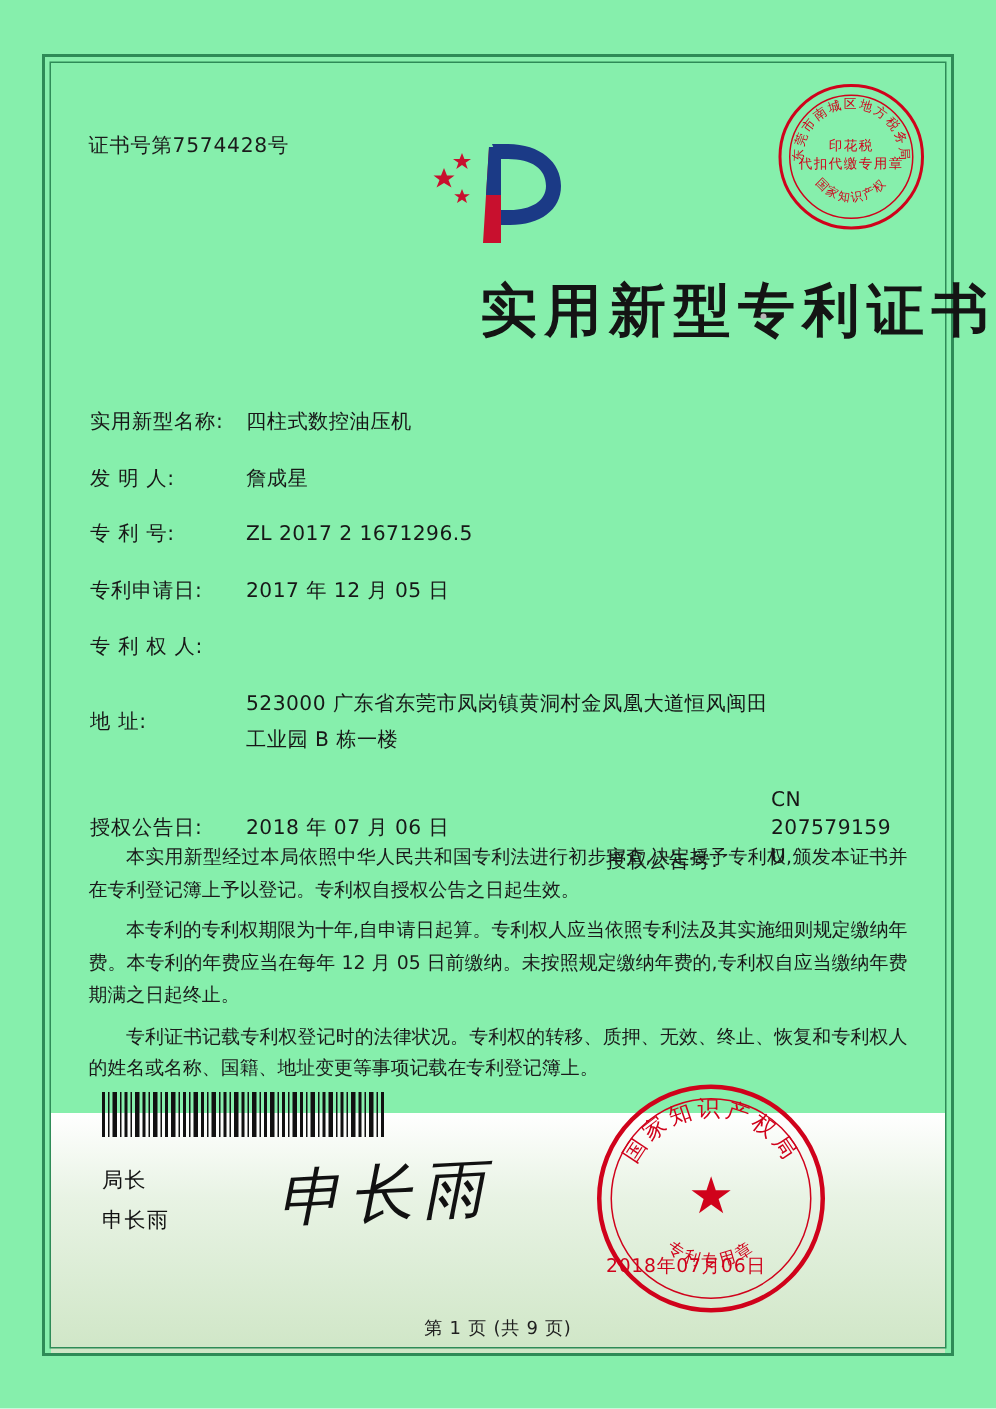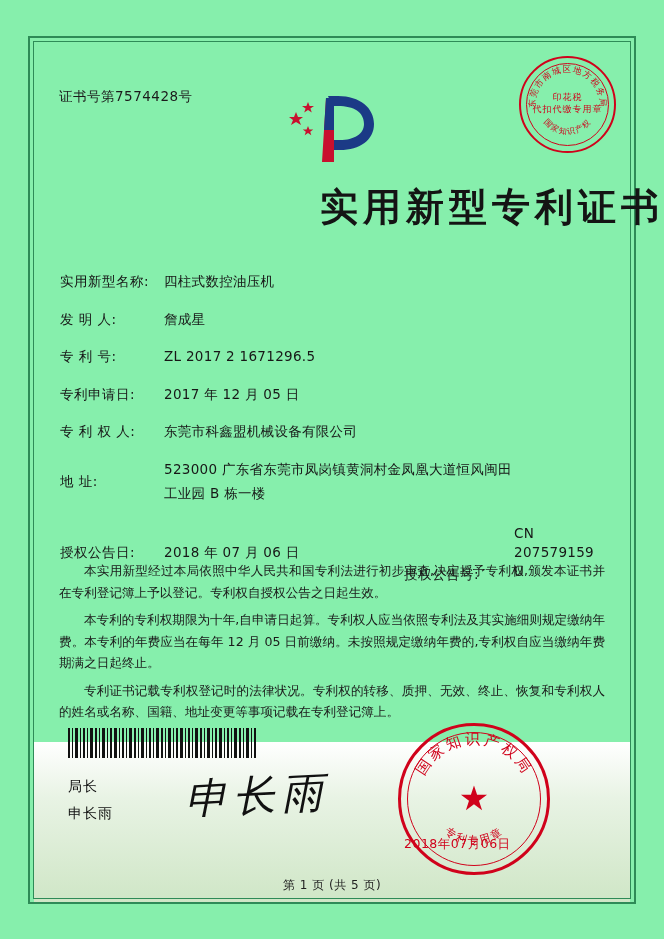--- a/index.html
+++ b/index.html
@@ -307,7 +307,6 @@
 
     <div class="field-row">
       <div class="field-label">专 利 权 人:</div>
-      <div class="field-value">东莞市科鑫盟机械设备有限公司</div>
     </div>
 
     <div class="field-row">

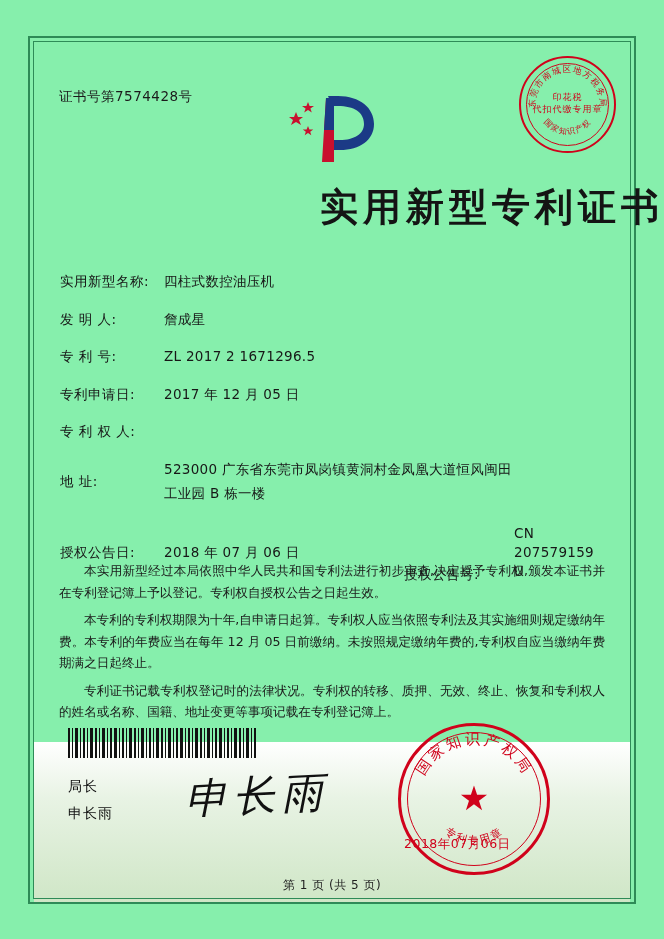--- a/index.html
+++ b/index.html
@@ -410,7 +410,7 @@
   </div>
   <div class="seal-date">2018年07月06日</div>
 
-  <div class="page-number">第 1 页 (共 5 页)</div>
+  <div class="page-number">第 1 页 (共 9 页)</div>
 
 </div>
 

